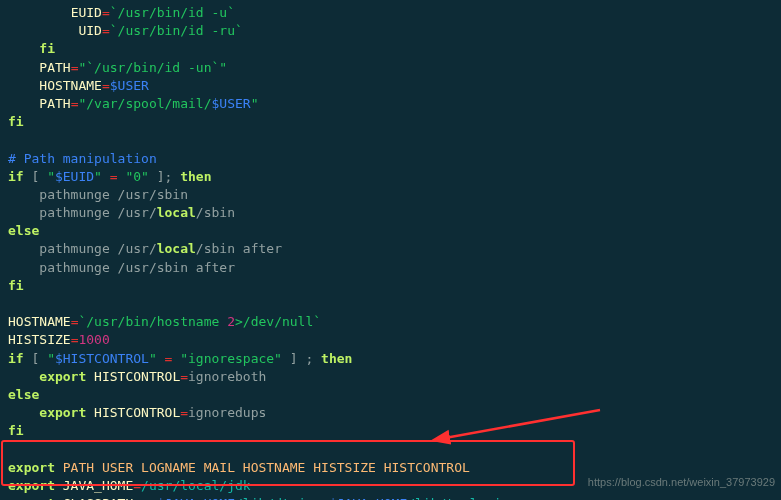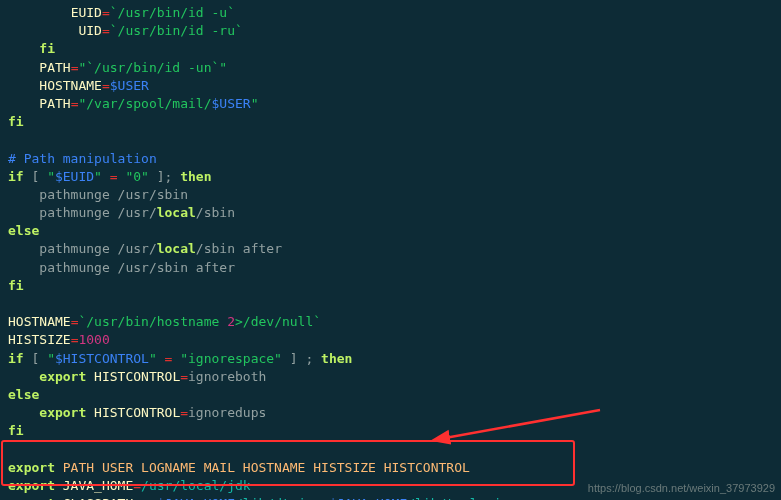--- a/index.html
+++ b/index.html
@@ -48,7 +48,7 @@
   .watermark {
     position: absolute;
     right: 6px;
-    bottom: 4px;
+    bottom: 10px;
     font-size: 11px;
     color: #6a7a7a;
     font-family: Arial, sans-serif;

